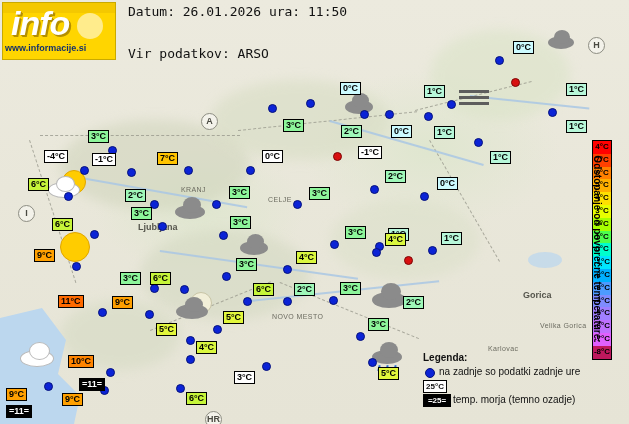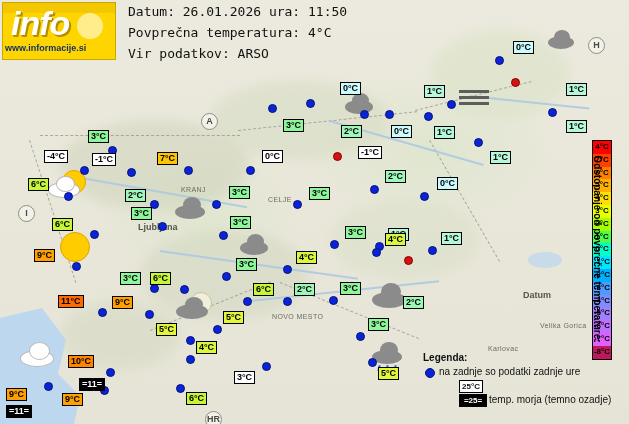--- a/index.html
+++ b/index.html
@@ -280,7 +280,6 @@
     <div class="site">www.informacije.si</div>
   </div>
   <div class="hdr hdr1">Datum: 26.01.2026 ura: 11:50</div>
-  <div class="hdr hdr2">Povprečna temperatura: 4°C</div>
   <div class="hdr hdr3">Vir podatkov: ARSO</div>
 
   <div class="legend">

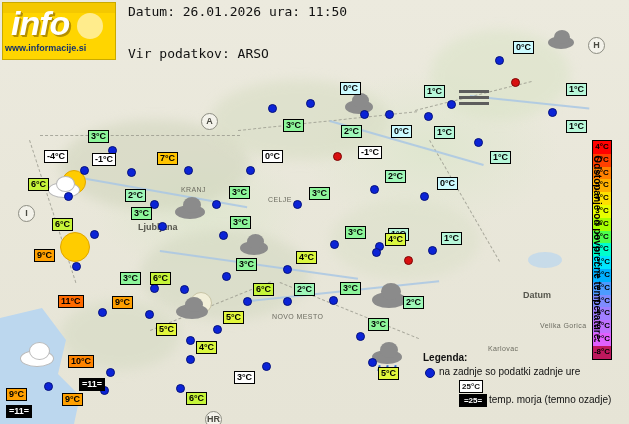--- a/index.html
+++ b/index.html
@@ -111,7 +111,7 @@
   <div class="countrycode" style="left:205px;top:411px;">HR</div>
 
   <div class="city-label" style="left:117px;top:222px;">Ljubljana</div>
-  <div class="city-label" style="left:502px;top:290px;">Datum</div>
+  <div class="city-label" style="left:502px;top:290px;">Gorica</div>
   <div class="town" style="left:181px;top:186px;">KRANJ</div>
   <div class="town" style="left:268px;top:196px;">CELJE</div>
   <div class="town" style="left:272px;top:313px;">NOVO MESTO</div>

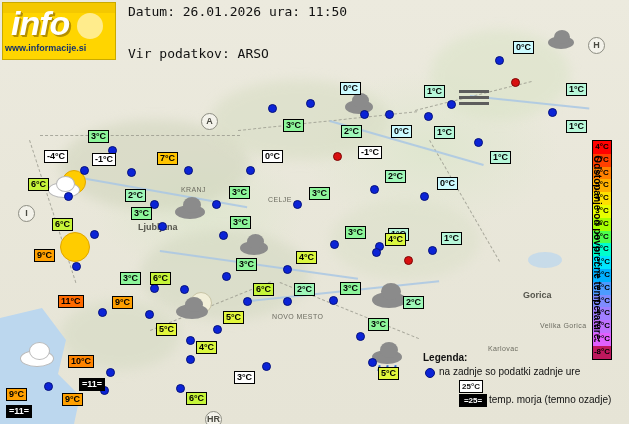--- a/index.html
+++ b/index.html
@@ -68,7 +68,7 @@
     font-size:8px;font-weight:bold;text-align:center;}
   .legend-row .mk.chipk{left:0;top:1px;width:26px;height:11px;line-height:11px;background:#000;color:#fff;border:1px solid #000;
     font-size:8px;font-weight:bold;text-align:center;}
-  .legend-row.pad{padding-left:30px;margin-left:36px;}
+  .legend-row.pad{padding-left:30px;}
 
   
   .scale{position:absolute;left:592px;top:140px;width:18px;height:218px;border:1px solid #000;}

